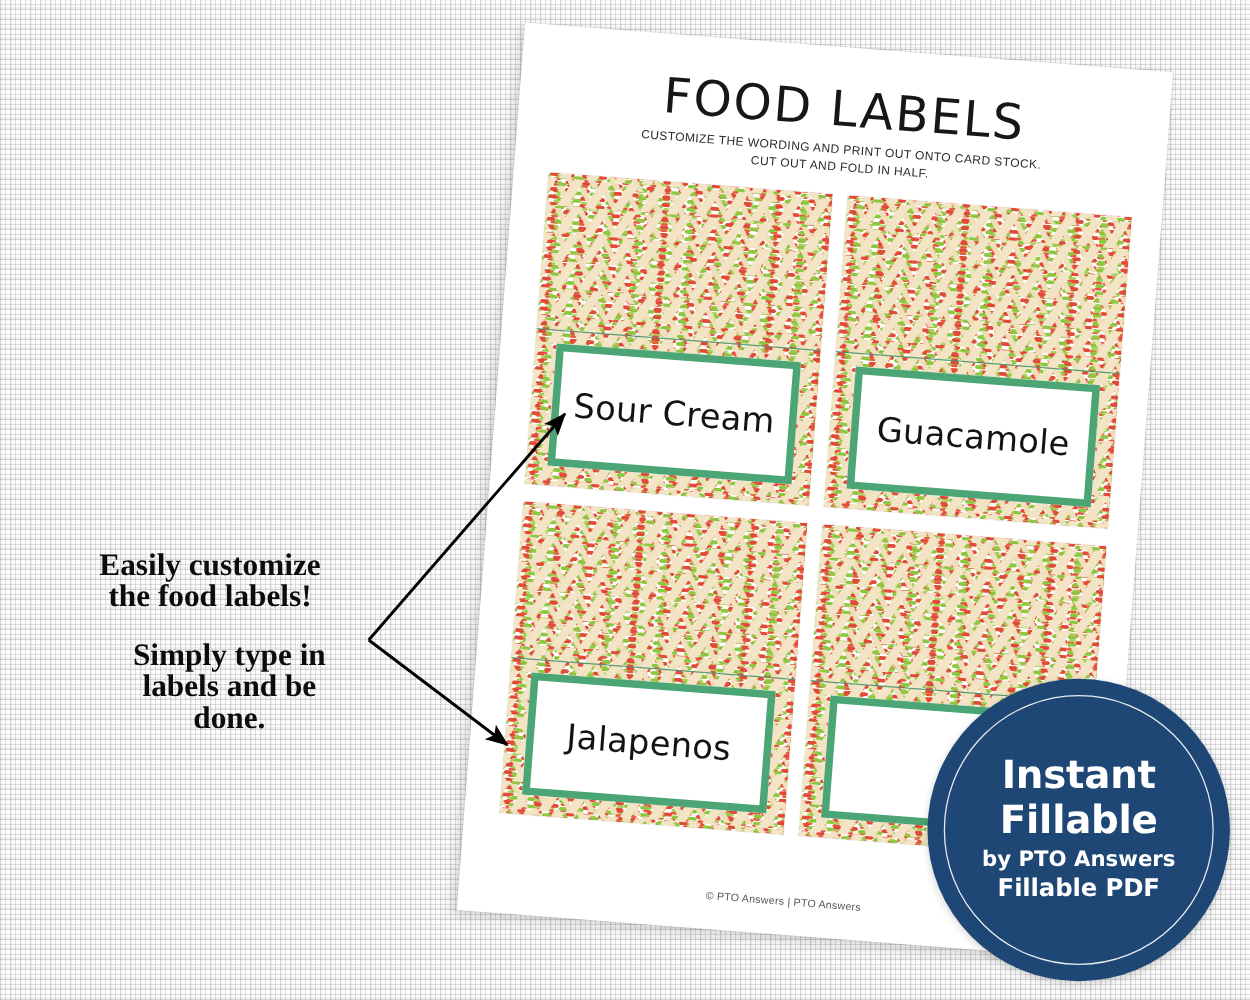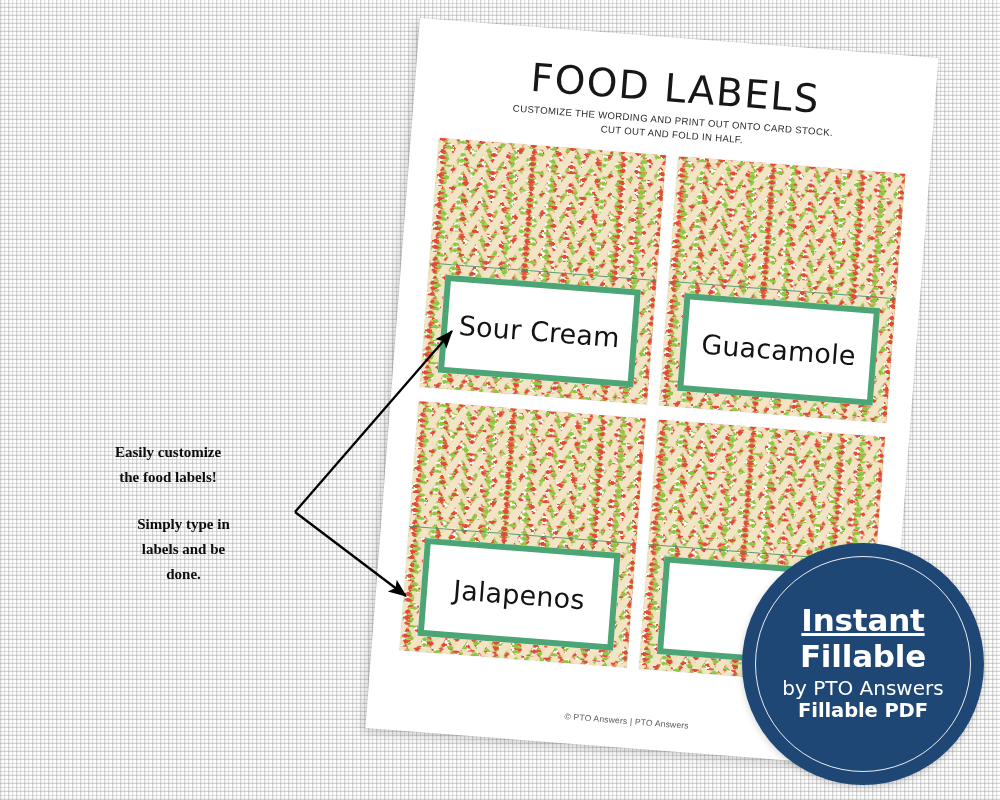--- a/index.html
+++ b/index.html
@@ -111,7 +111,7 @@
   #annotation{
     position:absolute;left:58px;top:440px;width:220px;text-align:center;
     font-family:"Liberation Serif", serif;
-    font-weight:700;color:#0c0c0c;font-size:15px;line-height:25px;
+    font-weight:700;color:#0c0c0c;font-size:25px;line-height:25px;
   }
   #annotation .blk2{margin-top:22px;margin-left:31px;}
 

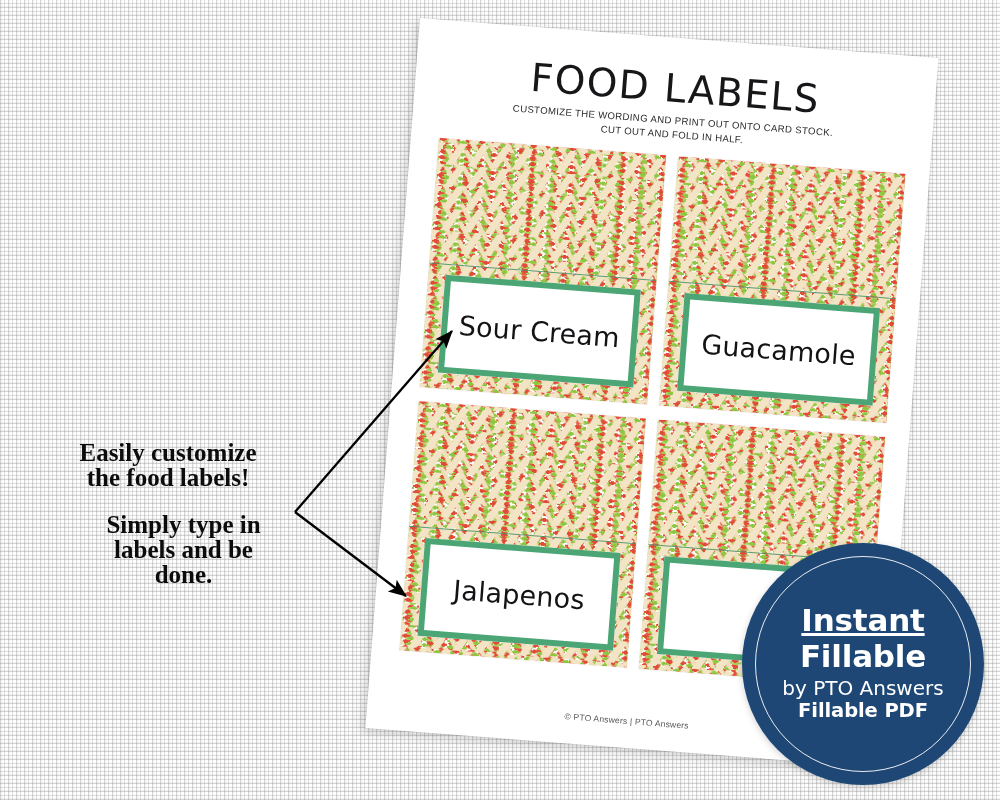--- a/index.html
+++ b/index.html
@@ -134,7 +134,7 @@
     font-family:"DejaVu Sans", sans-serif;font-weight:700;
     font-size:31px;line-height:36px;letter-spacing:-.2px;position:relative;
   }
-  #badge .l1{margin-top:-4px;text-decoration:underline;}
+  #badge .l1{margin-top:-4px;}
   #badge .l3{
     font-family:"DejaVu Sans", sans-serif;font-weight:400;
     font-size:20px;line-height:22px;margin-top:3px;position:relative;

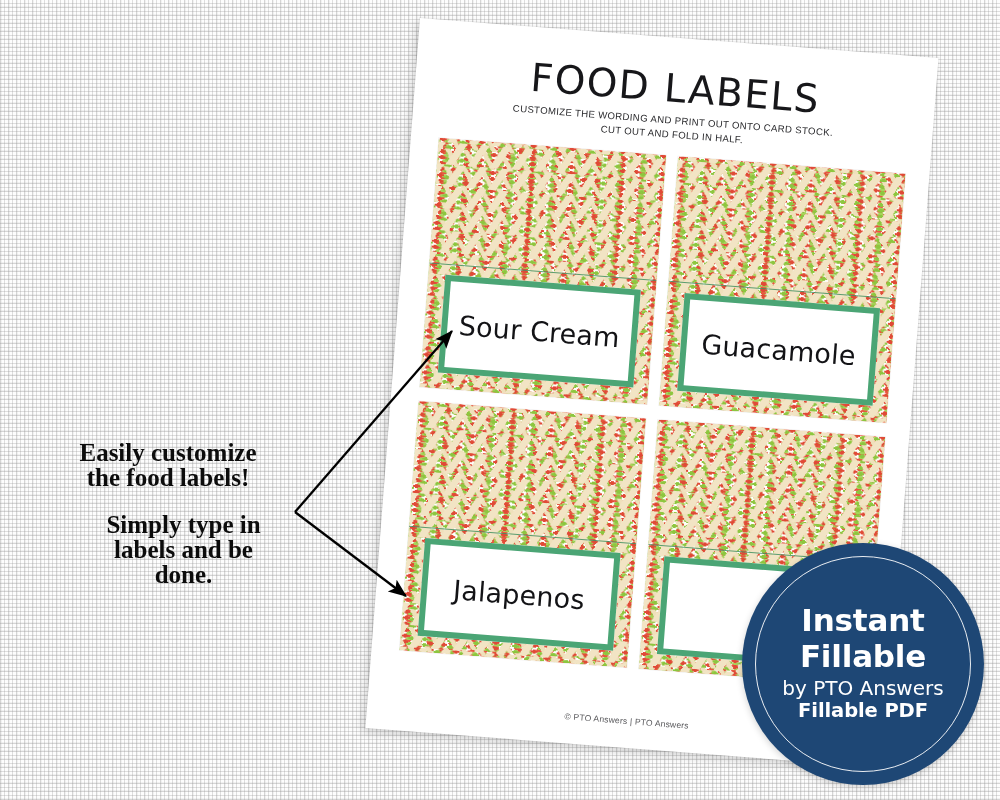--- a/index.html
+++ b/index.html
@@ -136,8 +136,8 @@
   }
   #badge .l1{margin-top:-4px;}
   #badge .l3{
-    font-family:"DejaVu Sans", sans-serif;font-weight:400;
-    font-size:20px;line-height:22px;margin-top:3px;position:relative;
+    font-family:"DejaVu Sans", sans-serif;font-weight:700;
+    font-size:17px;line-height:22px;margin-top:3px;position:relative;
   }
   #badge .l4{
     font-family:"DejaVu Sans", sans-serif;font-weight:700;

